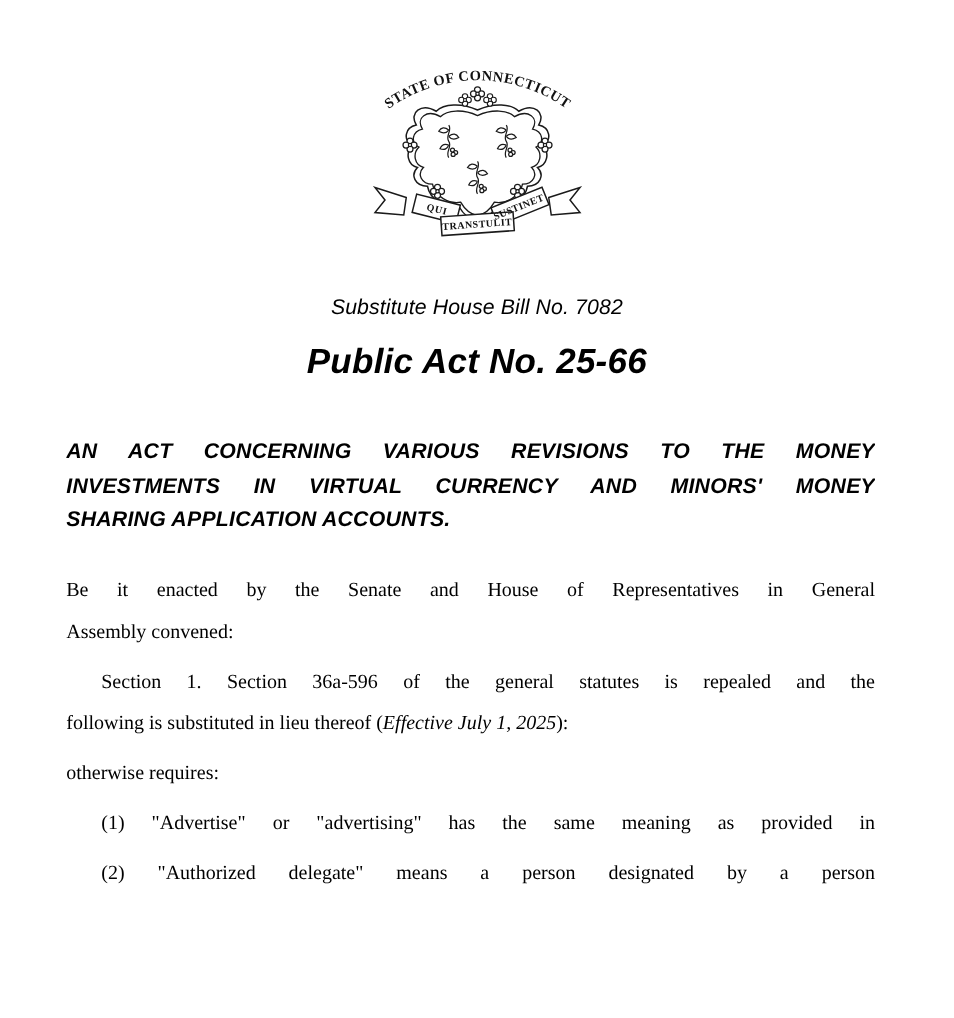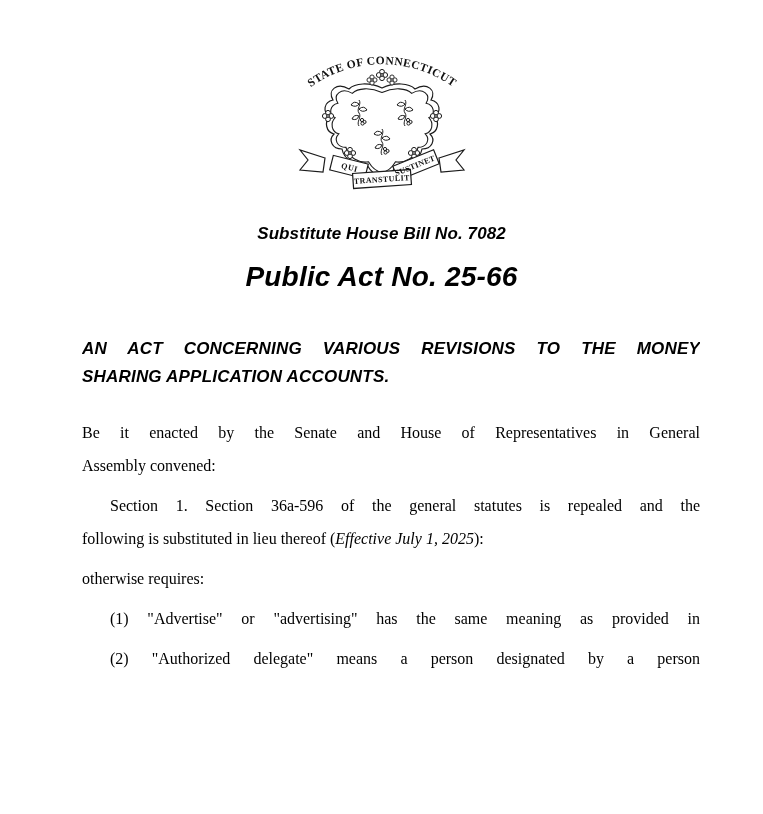--- a/index.html
+++ b/index.html
@@ -21,10 +21,10 @@
 
   
   .bill-heading {
-    margin-top: 24px;
+    margin-top: 36px;
     text-align: center;
     font-family: "Liberation Sans", sans-serif;
-    font-weight: bold; font-style: italic;
+    font-weight: normal; font-style: italic;
     font-size: 17px; line-height: 20px;
     letter-spacing: 0.1px;
   }

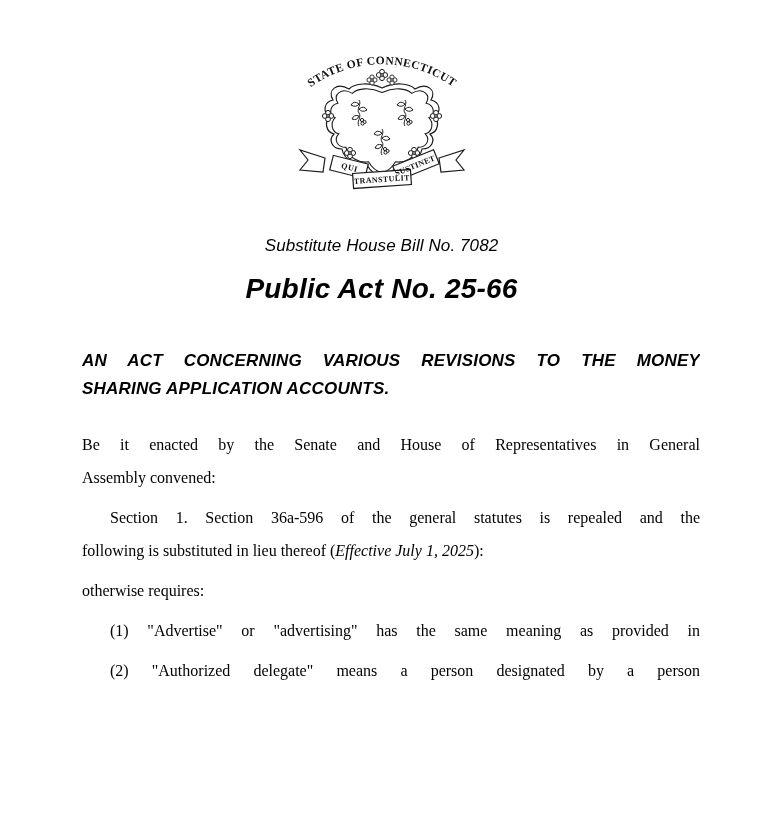--- a/index.html
+++ b/index.html
@@ -38,7 +38,7 @@
   }
 
   
-  .column { padding-left: 82px; padding-right: 63px; }
+  .column { padding-left: 53px; padding-right: 63px; }
 
   
   .act-title {

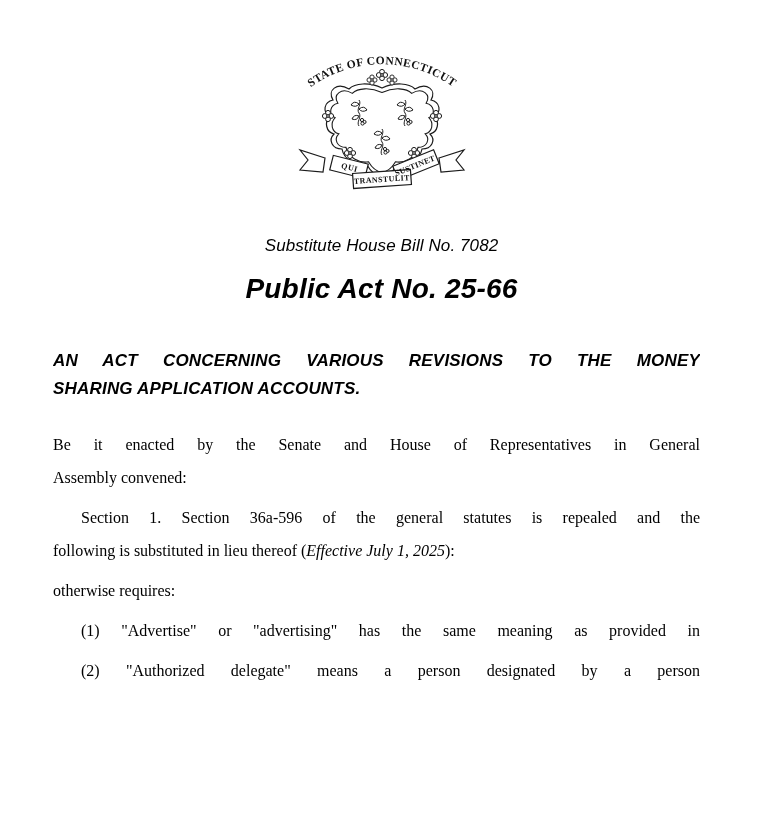--- a/index.html
+++ b/index.html
@@ -141,6 +141,7 @@
 
     <div class="act-title">
         <div class="title-line">AN ACT CONCERNING VARIOUS REVISIONS TO THE MONEY</div>
+        <div class="title-line">INVESTMENTS IN VIRTUAL CURRENCY AND MINORS' MONEY</div>
         <div class="title-line end">SHARING APPLICATION ACCOUNTS.</div>
       </div>
 

